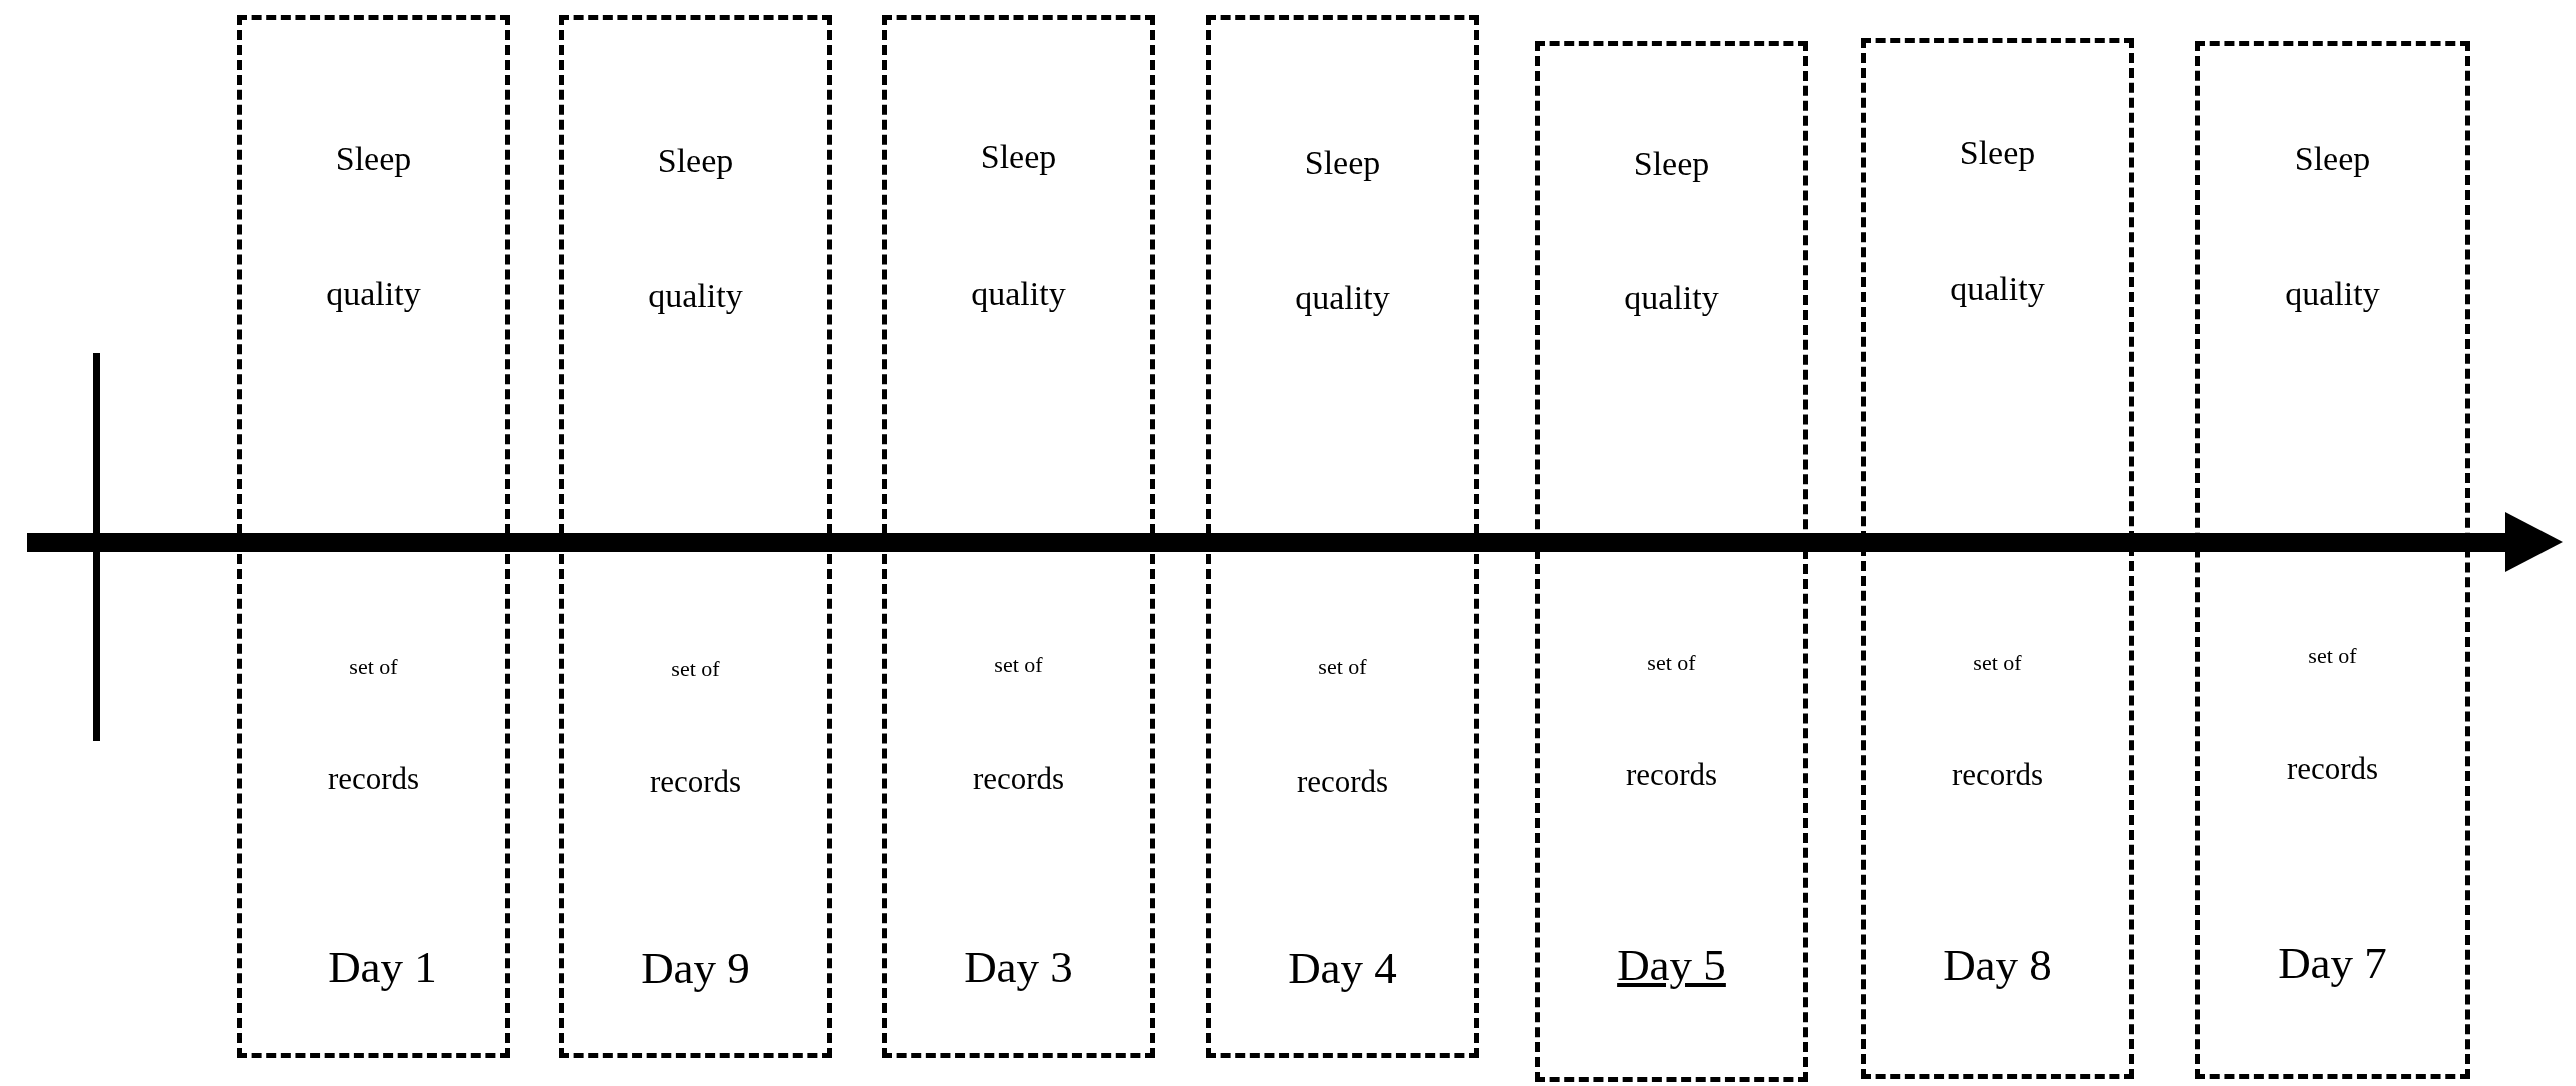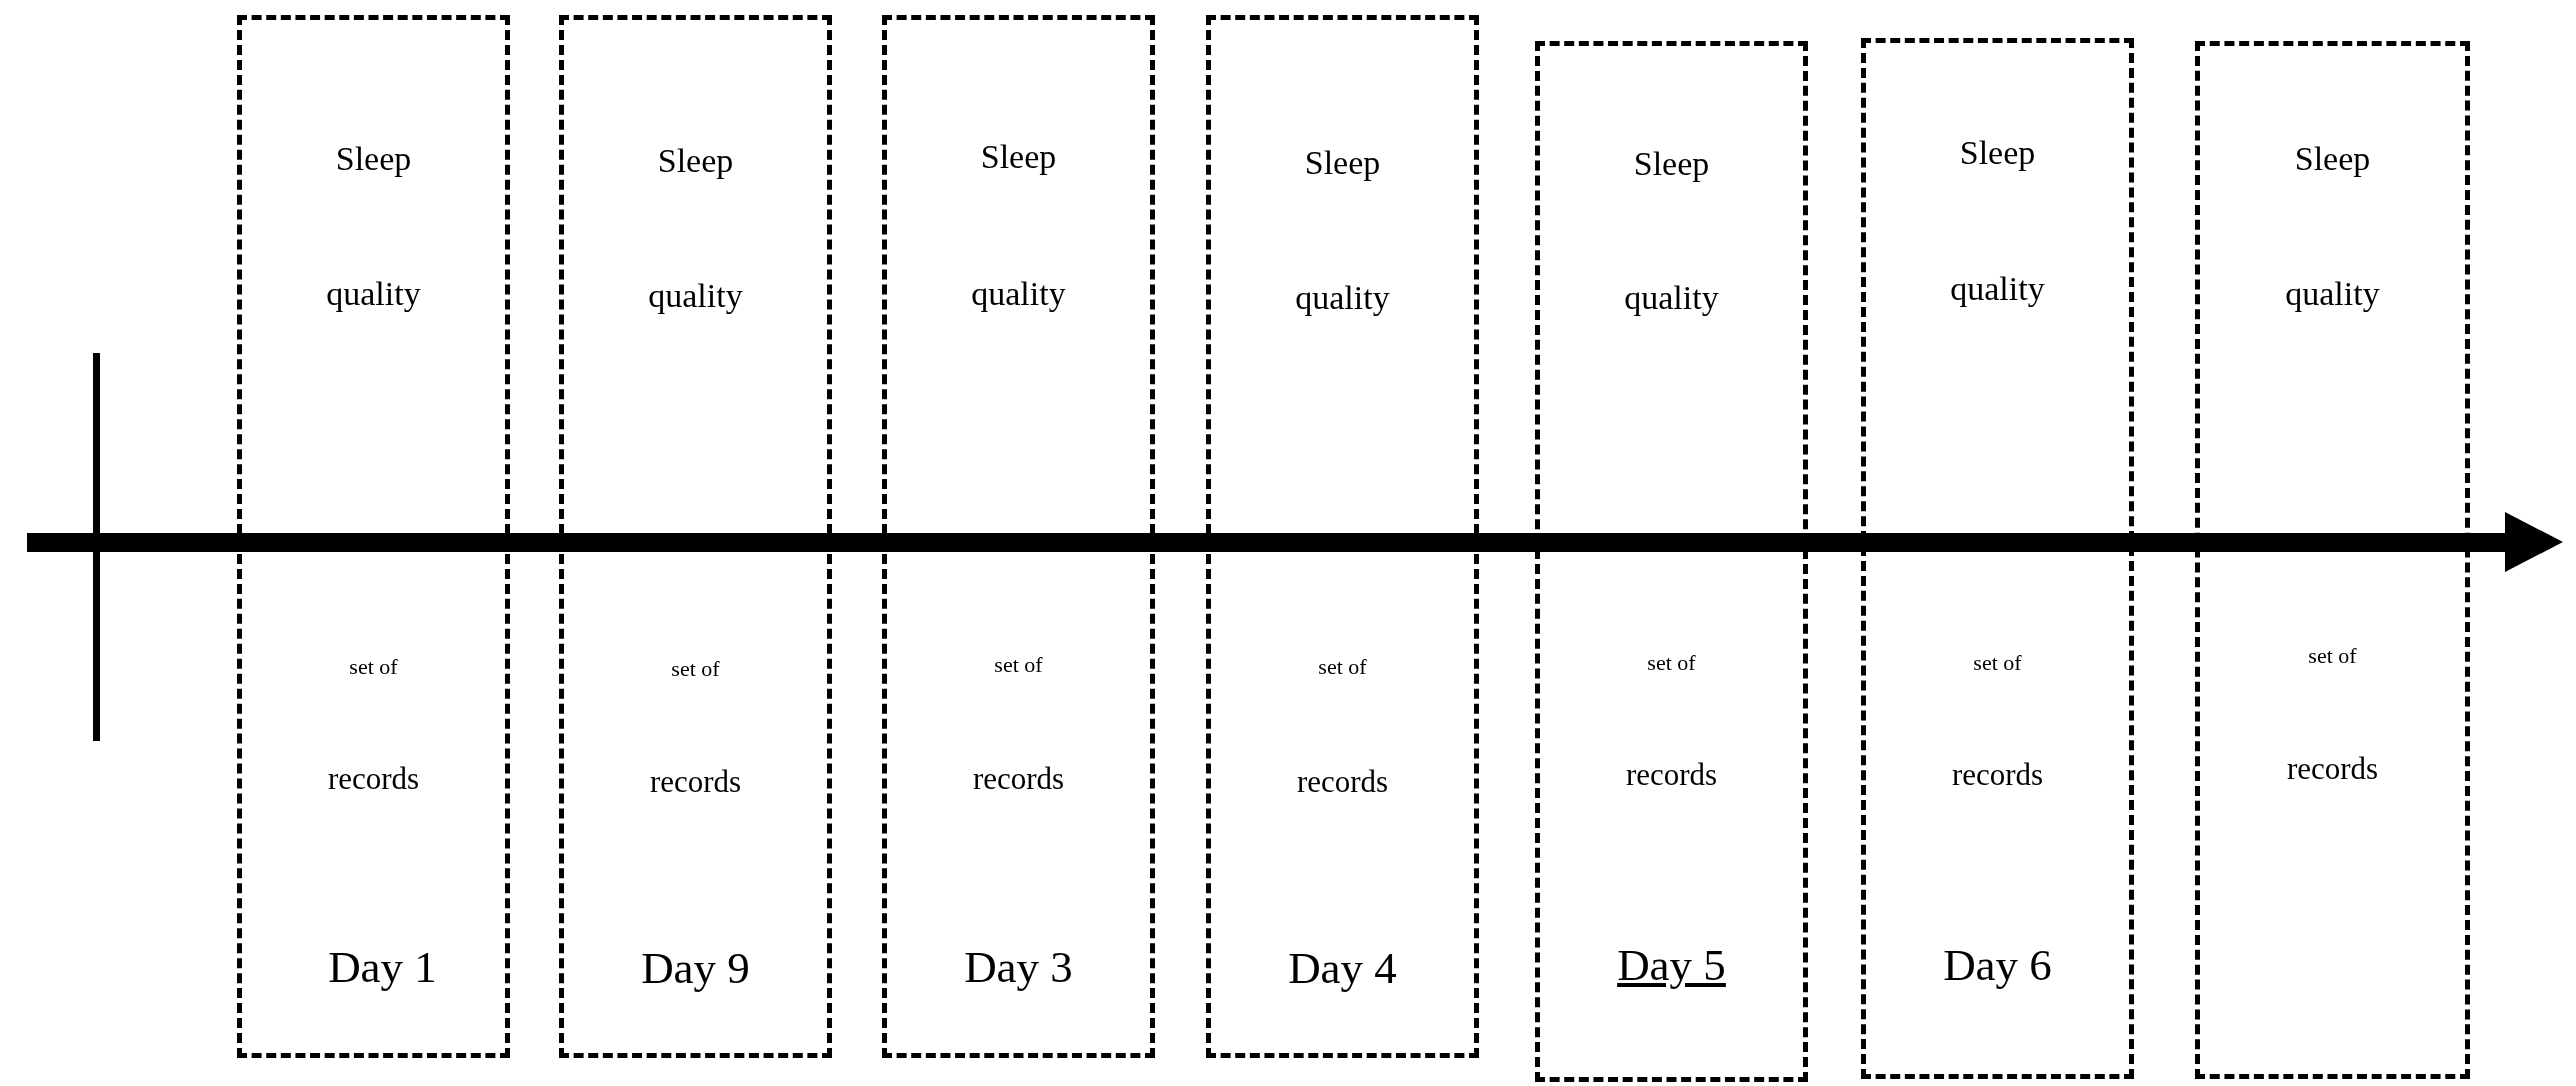--- a/index.html
+++ b/index.html
@@ -123,7 +123,7 @@
   <div class="day-text txt-quality" style="left:1861px; top:243px; width:273px;">quality</div>
   <div class="day-text txt-setof" style="left:1861px; top:652px; width:273px;">set of</div>
   <div class="day-text txt-records" style="left:1861px; top:759px; width:273px;">records</div>
-  <div class="day-text txt-daylabel" style="left:1861px; top:943px; width:273px;">Day 6</div>
+  <div class="day-text txt-daylabel" style="left:1861px; top:943px; width:273px;">Day 8</div>
 
   <div class="day-box" style="left:2195px; top:41px; width:275px; height:1038px;"></div>
   <div class="day-text txt-sleep" style="left:2195px; top:142px; width:275px;">Sleep</div>

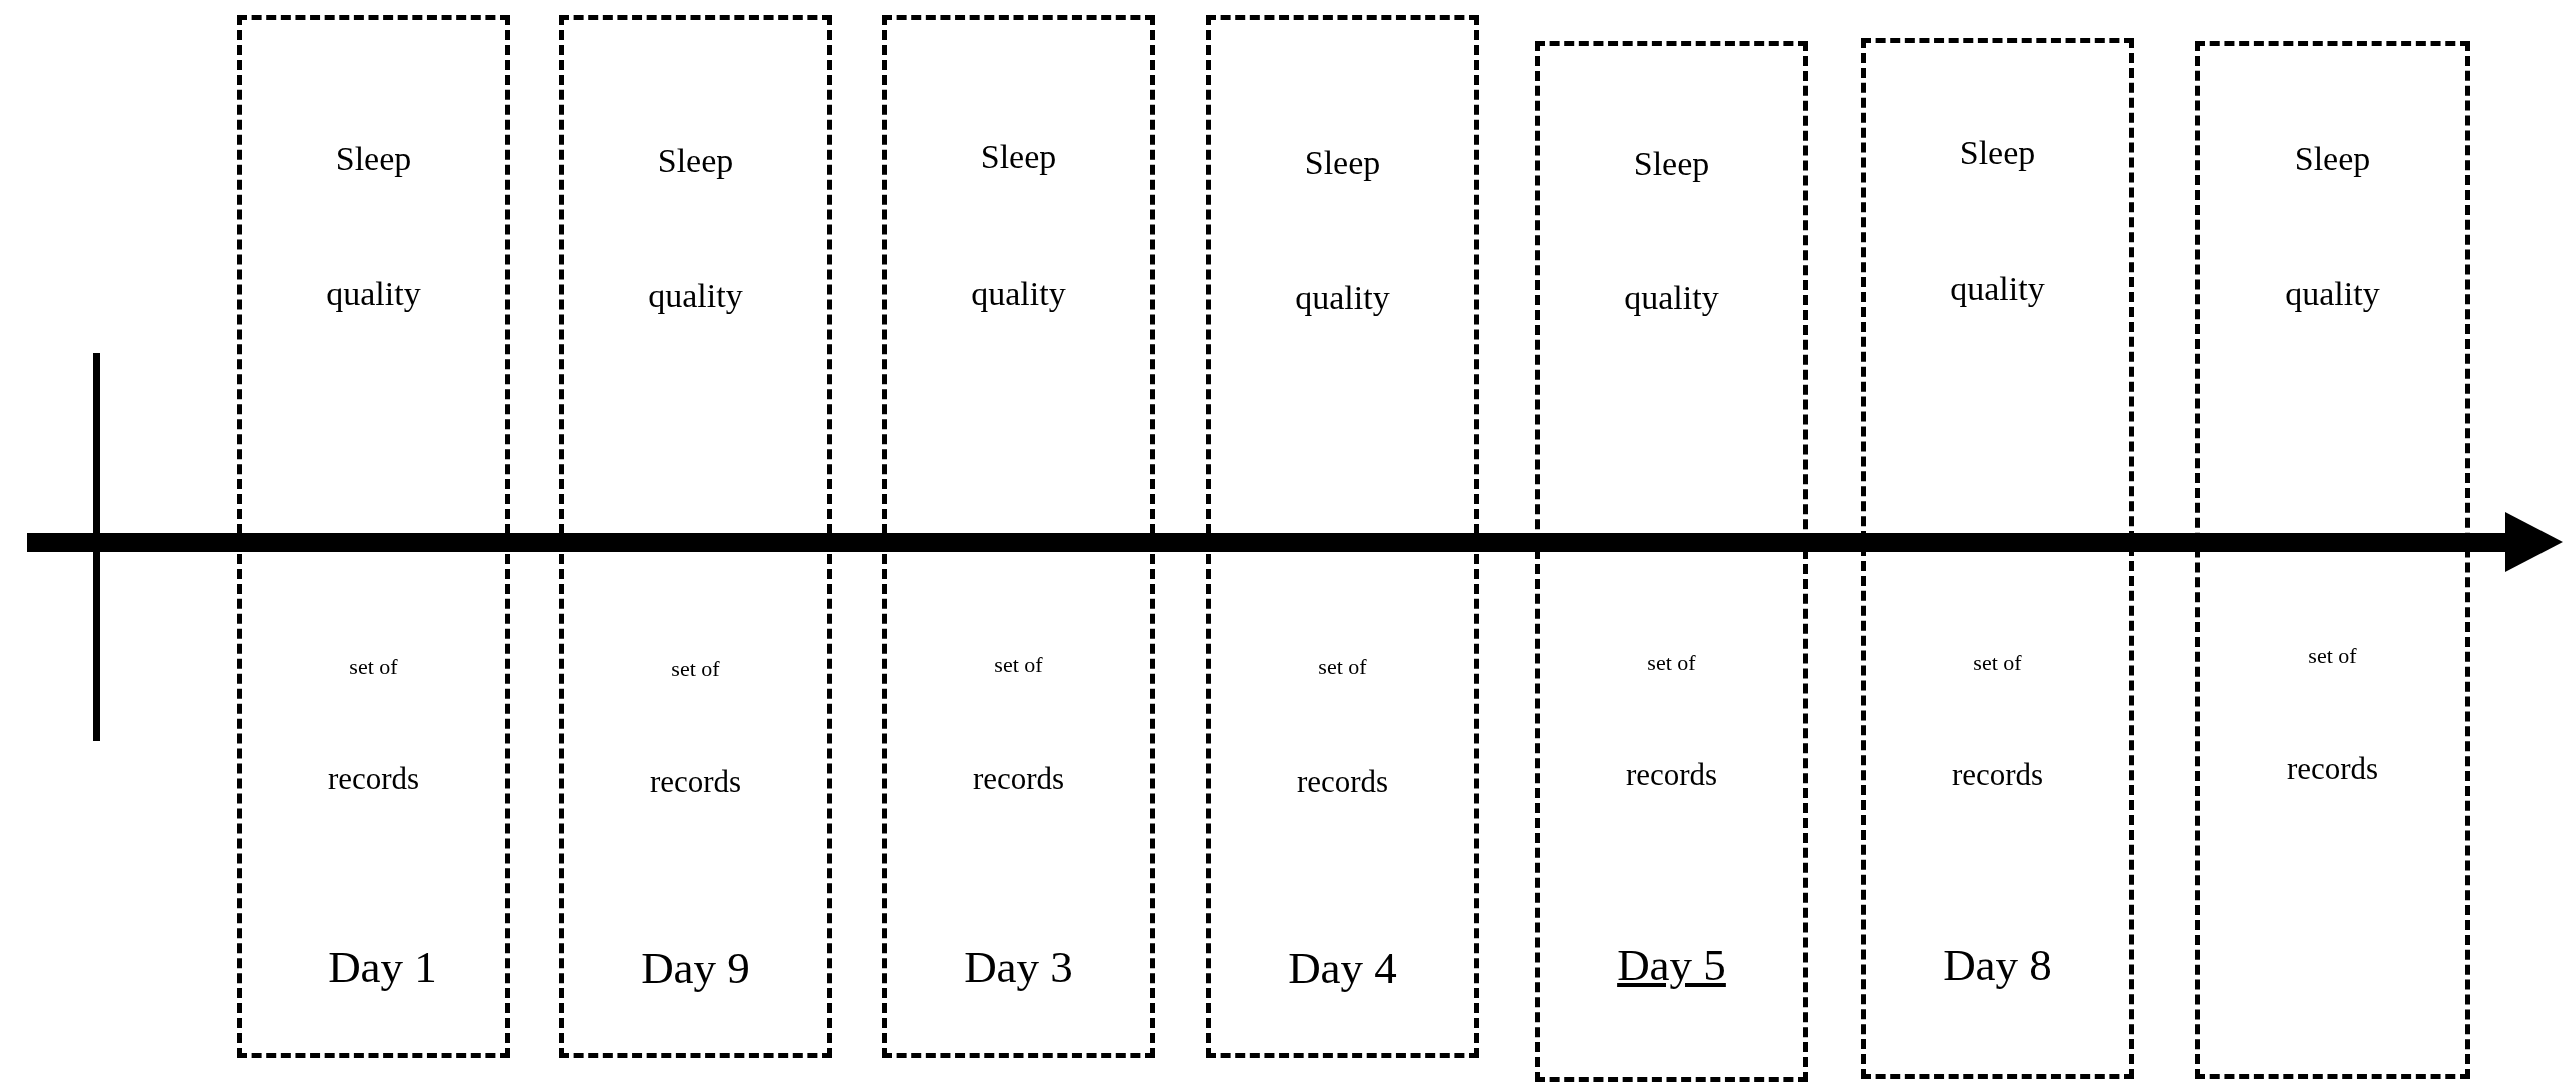--- a/index.html
+++ b/index.html
@@ -130,6 +130,7 @@
   <div class="day-text txt-quality" style="left:2195px; top:248px; width:275px;">quality</div>
   <div class="day-text txt-setof" style="left:2195px; top:645px; width:275px;">set of</div>
   <div class="day-text txt-records" style="left:2195px; top:753px; width:275px;">records</div>
+  <div class="day-text txt-daylabel" style="left:2195px; top:941px; width:275px;">Day 7</div>
 
 </div>
 

